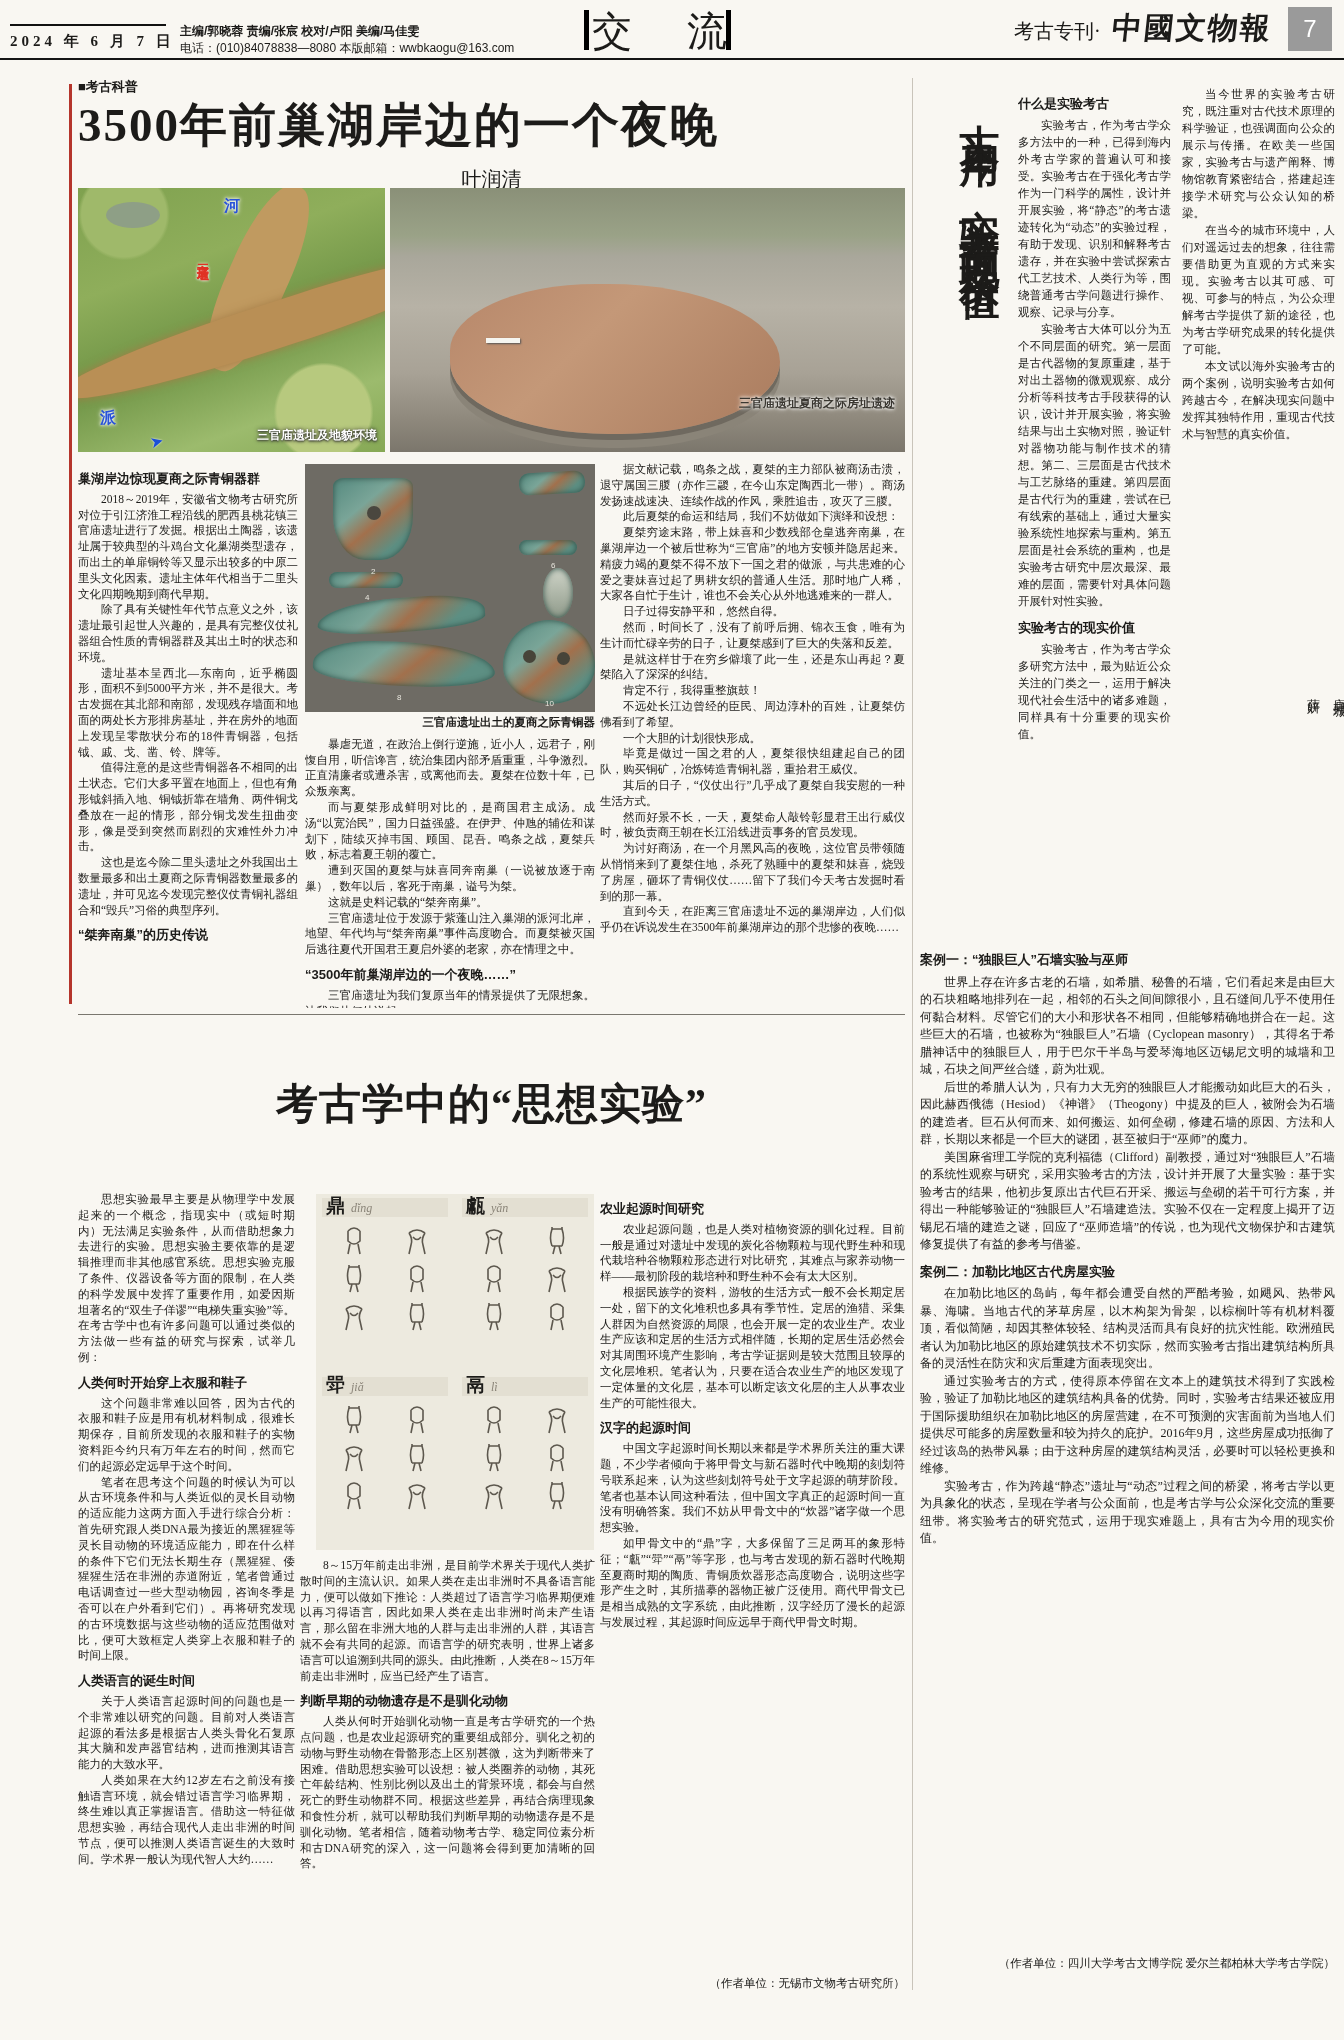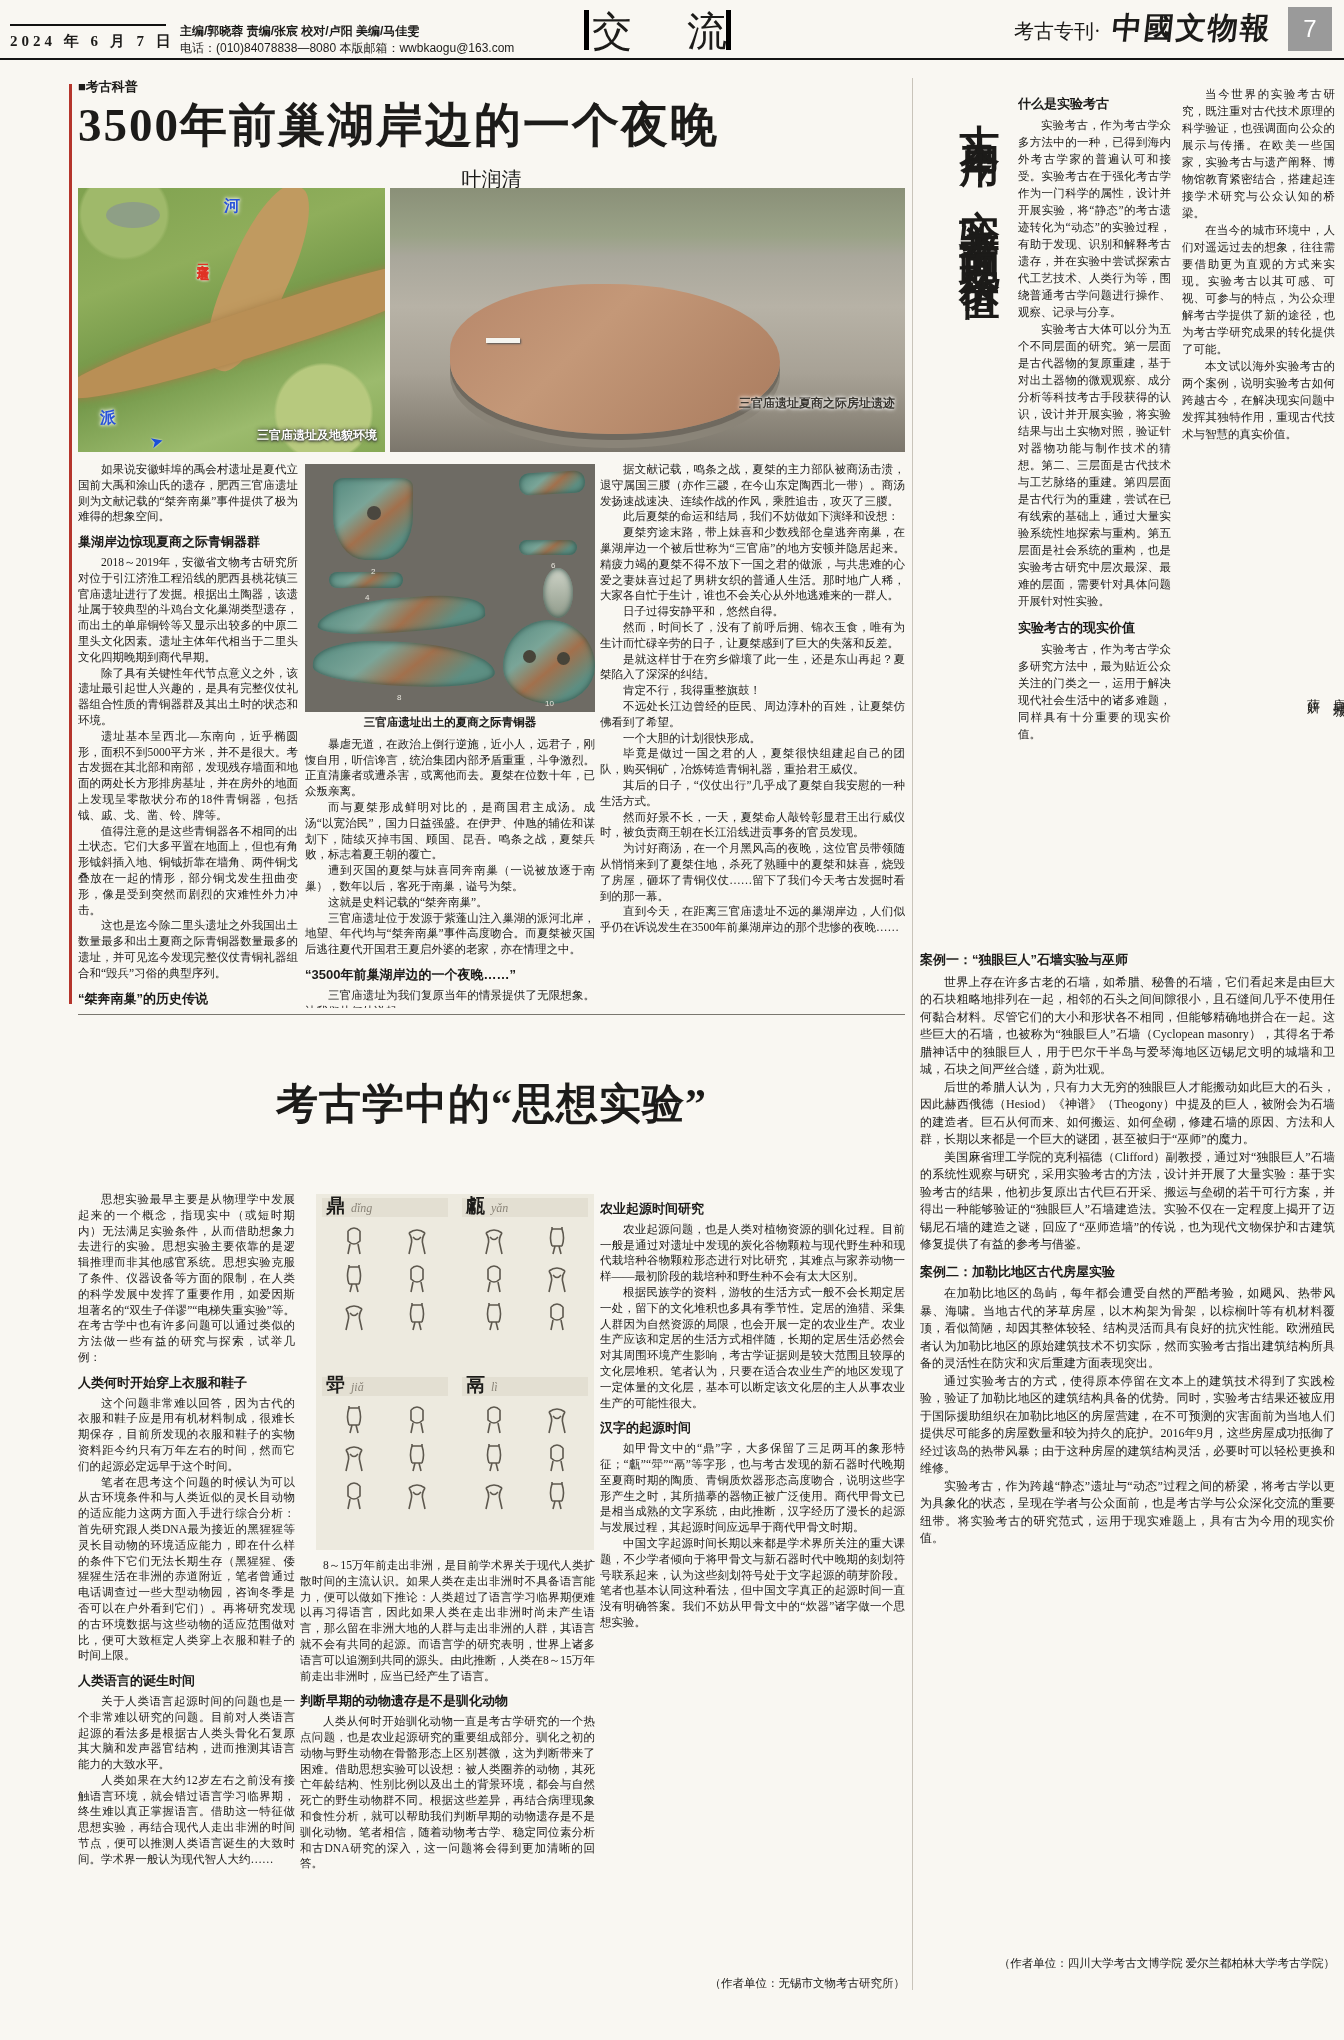--- a/index.html
+++ b/index.html
@@ -128,7 +128,6 @@
   </figure>
 
   <div class="col" style="left:78px;top:462px;width:220px;height:546px">
-      <p>如果说安徽蚌埠的禹会村遗址是夏代立国前大禹和涂山氏的遗存，肥西三官庙遗址则为文献记载的“桀奔南巢”事件提供了极为难得的想象空间。</p>
       <div class="subhead">巢湖岸边惊现夏商之际青铜器群</div>
       <p>2018～2019年，安徽省文物考古研究所对位于引江济淮工程沿线的肥西县桃花镇三官庙遗址进行了发掘。根据出土陶器，该遗址属于较典型的斗鸡台文化巢湖类型遗存，而出土的单扉铜铃等又显示出较多的中原二里头文化因素。遗址主体年代相当于二里头文化四期晚期到商代早期。</p>
       <p>除了具有关键性年代节点意义之外，该遗址最引起世人兴趣的，是具有完整仪仗礼器组合性质的青铜器群及其出土时的状态和环境。</p>

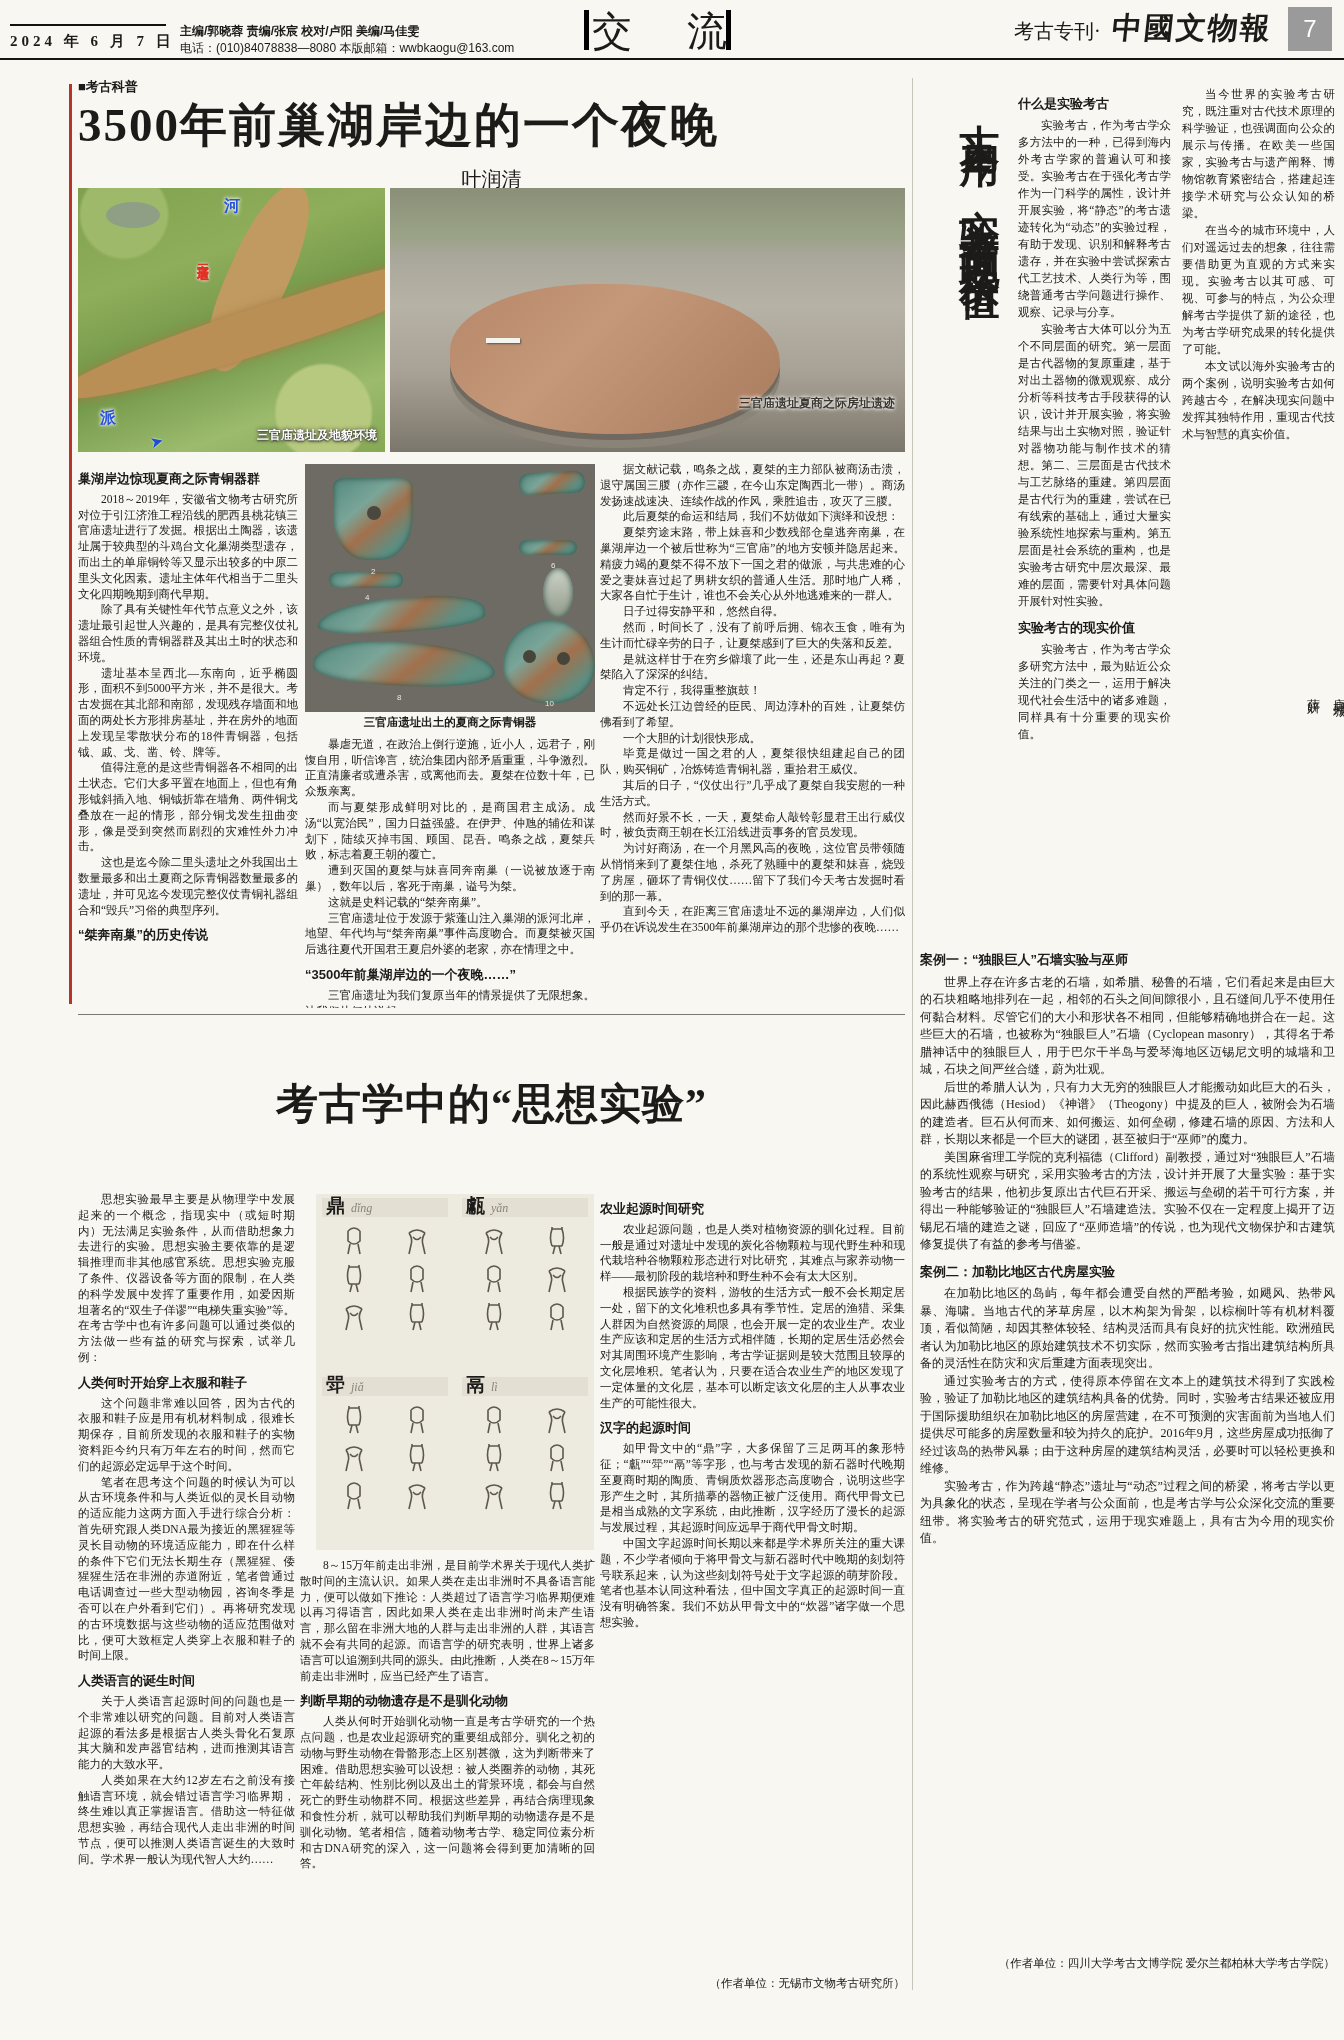--- a/index.html
+++ b/index.html
@@ -69,7 +69,7 @@
   .bz8:after{content:"";position:absolute;left:20px;top:30px;width:13px;height:13px;border-radius:50%;background:#474439;
              box-shadow:34px 2px 0 #474439;}
   .bnum{position:absolute;color:#e8e6dd;font-size:8px;font-family:"Liberation Sans",sans-serif;}
-  .fig-cap{text-align:center;font-size:11.5px;font-weight:bold;text-indent:0 !important;margin:0 0 6px;}
+  .fig-cap{text-align:right;font-size:11.5px;font-weight:bold;text-indent:0 !important;margin:0 0 6px;}
   
   .a2-head{position:absolute;left:78px;top:1076px;width:827px;text-align:center;font-size:42px;font-weight:bold;letter-spacing:1px;}
   .oracle{width:278px;height:356px;background:#edeadf;margin:2px 0 8px 16px;display:grid;

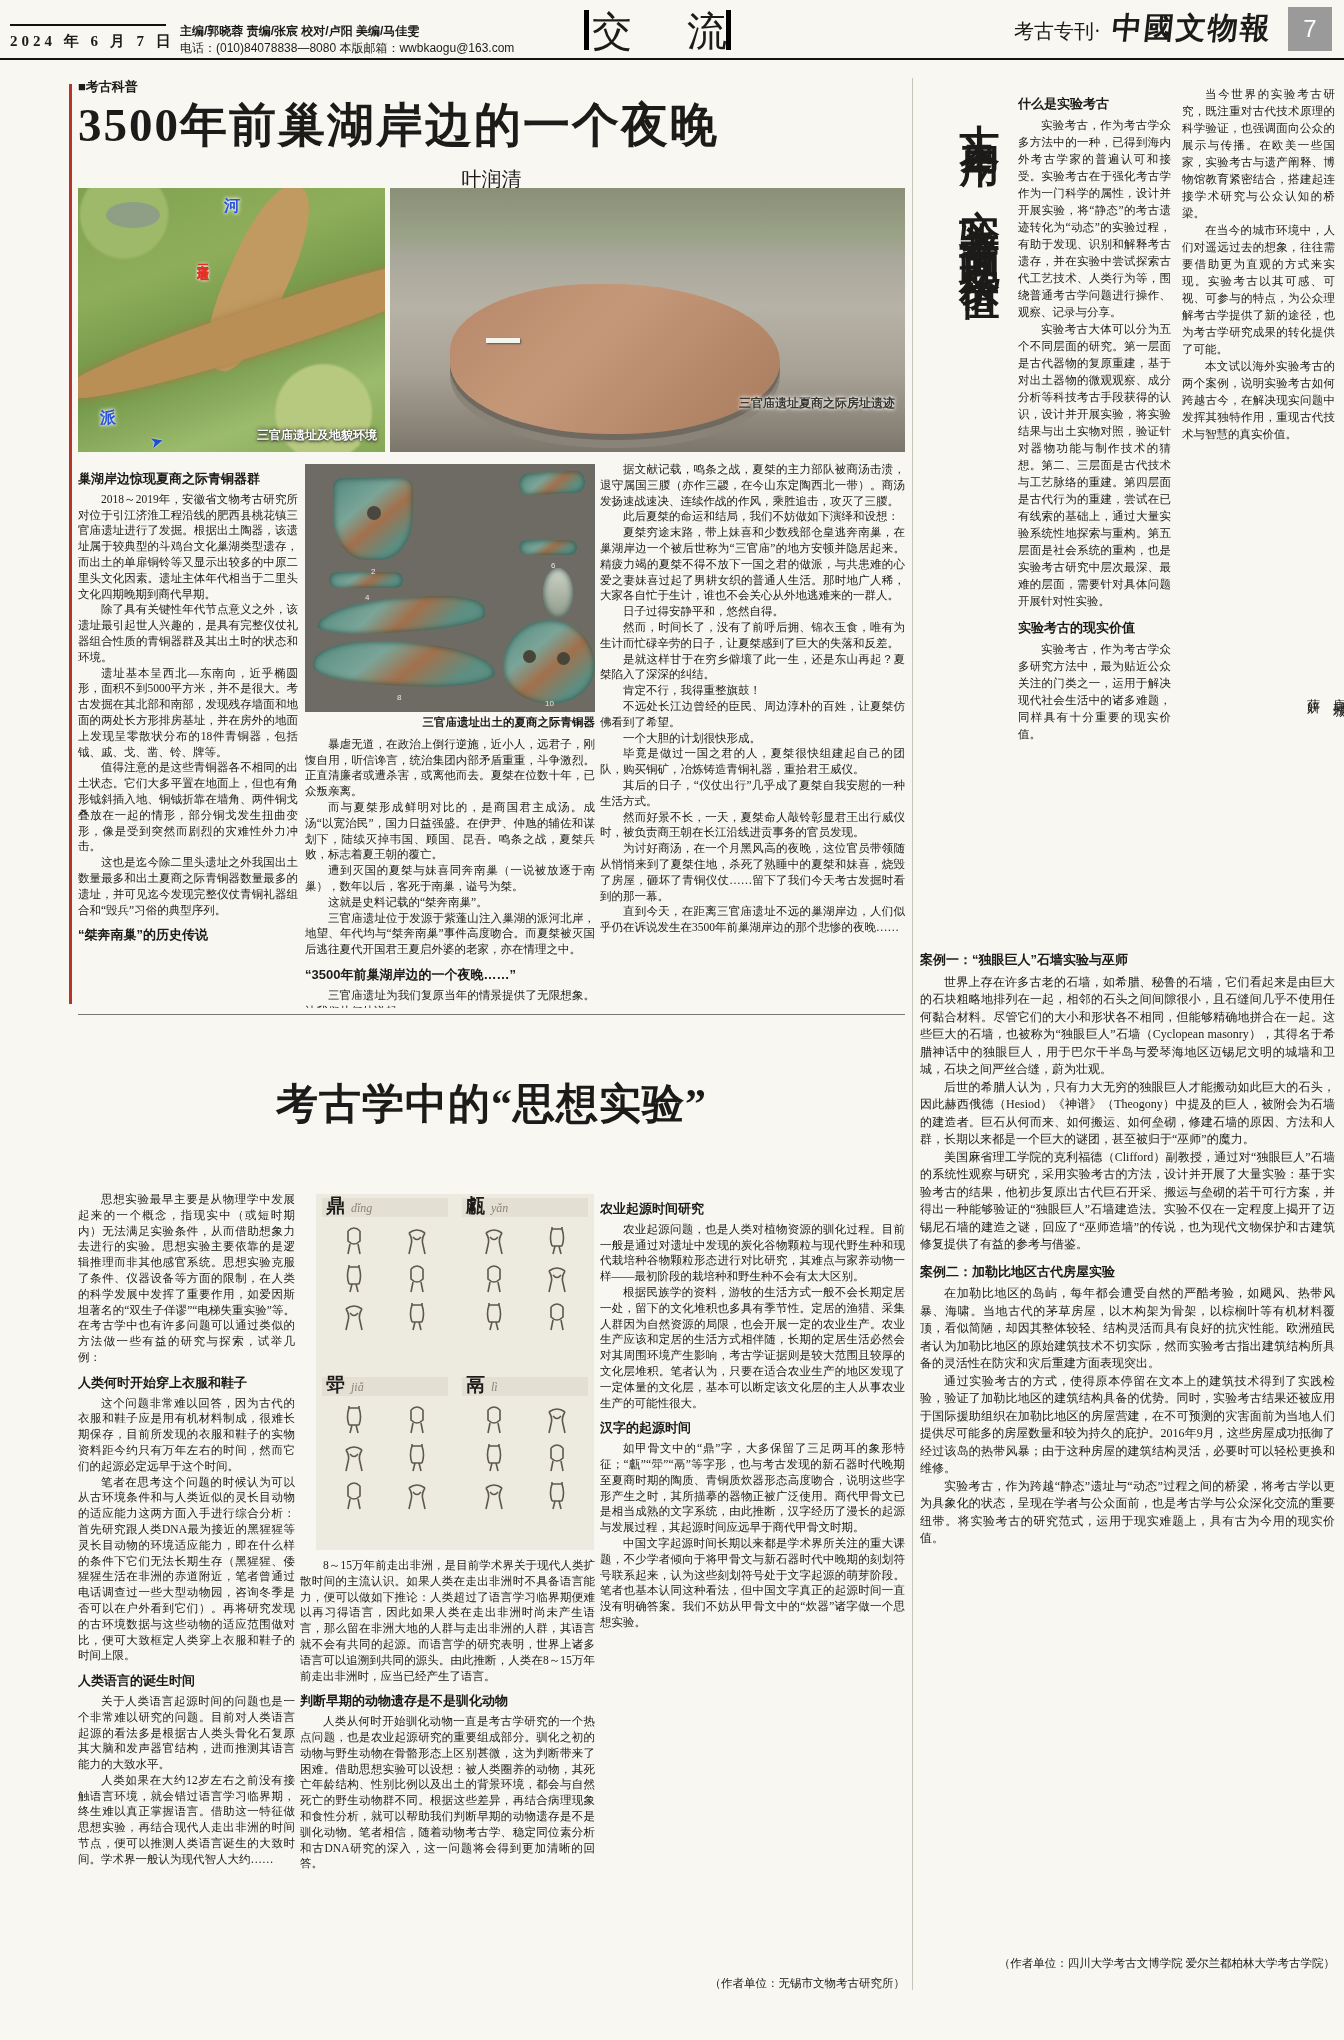--- a/index.html
+++ b/index.html
@@ -316,8 +316,8 @@
         <p>农业起源问题，也是人类对植物资源的驯化过程。目前一般是通过对遗址中发现的炭化谷物颗粒与现代野生种和现代栽培种谷物颗粒形态进行对比研究，其难点与家养动物一样——最初阶段的栽培种和野生种不会有太大区别。</p>
         <p>根据民族学的资料，游牧的生活方式一般不会长期定居一处，留下的文化堆积也多具有季节性。定居的渔猎、采集人群因为自然资源的局限，也会开展一定的农业生产。农业生产应该和定居的生活方式相伴随，长期的定居生活必然会对其周围环境产生影响，考古学证据则是较大范围且较厚的文化层堆积。笔者认为，只要在适合农业生产的地区发现了一定体量的文化层，基本可以断定该文化层的主人从事农业生产的可能性很大。</p>
         <div class="subhead">汉字的起源时间</div>
+        <p>中国文字起源时间长期以来都是学术界所关注的重大课题，不少学者倾向于将甲骨文与新石器时代中晚期的刻划符号联系起来，认为这些刻划符号处于文字起源的萌芽阶段。笔者也基本认同这种看法，但中国文字真正的起源时间一直没有明确答案。我们不妨从甲骨文中的“炊器”诸字做一个思想实验。</p>
         <p>如甲骨文中的“鼎”字，大多保留了三足两耳的象形特征；“甗”“斝”“鬲”等字形，也与考古发现的新石器时代晚期至夏商时期的陶质、青铜质炊器形态高度吻合，说明这些字形产生之时，其所描摹的器物正被广泛使用。商代甲骨文已是相当成熟的文字系统，由此推断，汉字经历了漫长的起源与发展过程，其起源时间应远早于商代甲骨文时期。</p>
-        <p>中国文字起源时间长期以来都是学术界所关注的重大课题，不少学者倾向于将甲骨文与新石器时代中晚期的刻划符号联系起来，认为这些刻划符号处于文字起源的萌芽阶段。笔者也基本认同这种看法，但中国文字真正的起源时间一直没有明确答案。我们不妨从甲骨文中的“炊器”诸字做一个思想实验。</p>
       </div>
     <div class="attr">（作者单位：无锡市文物考古研究所）</div>
   </div>

